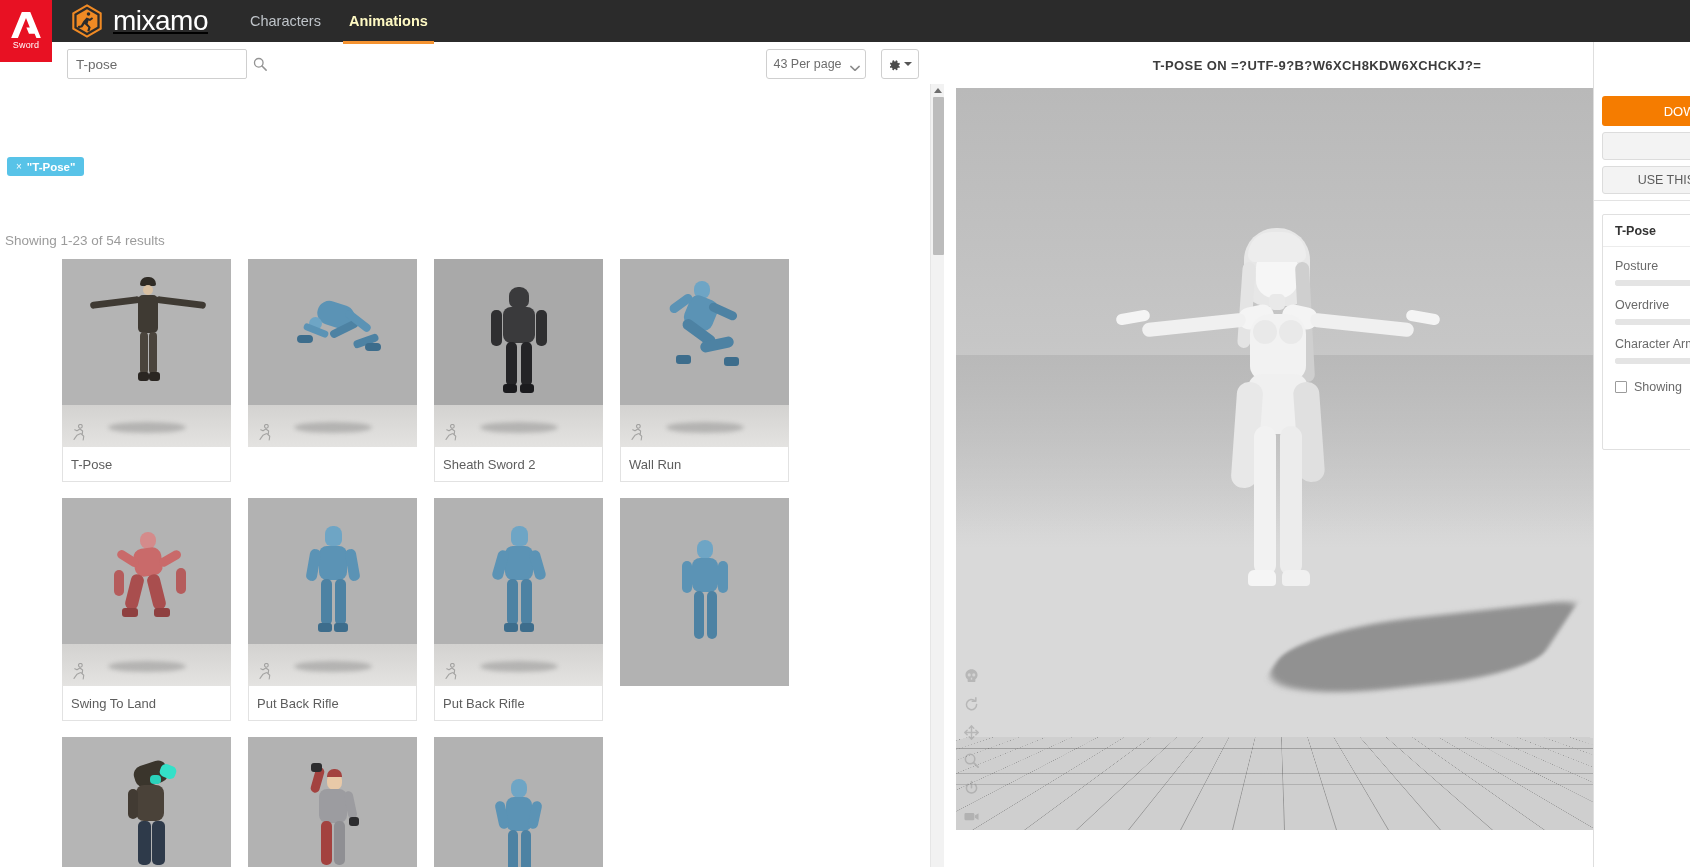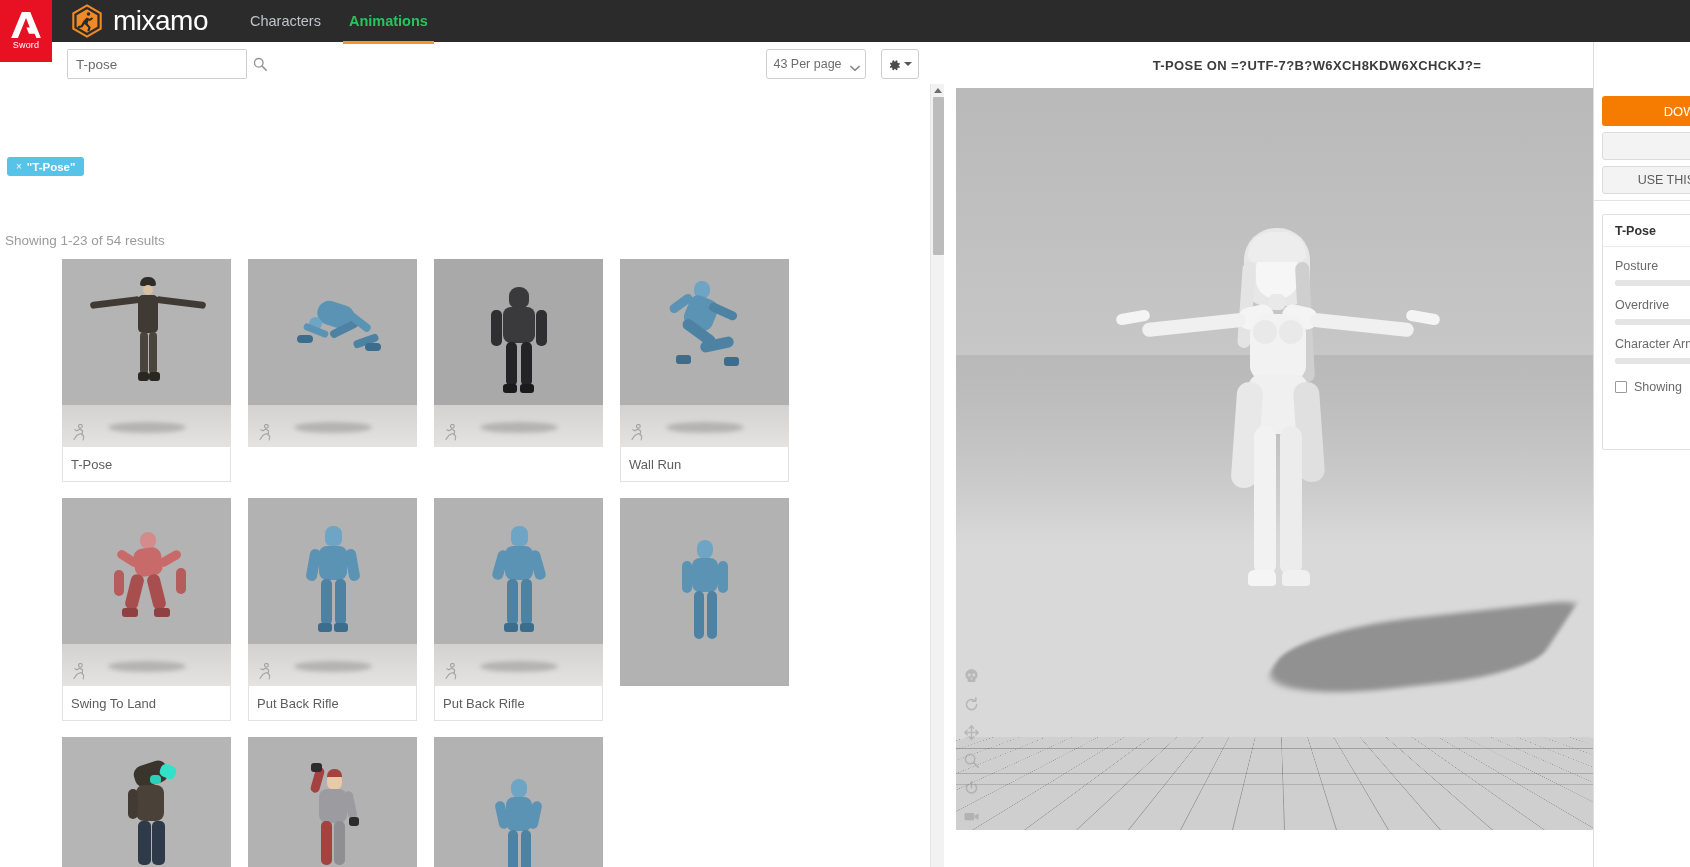--- a/index.html
+++ b/index.html
@@ -24,7 +24,7 @@
   }
   .adobe-a { width: 30px; height: 26px; position: relative; }
   .adobe-word { color: #fff; font-size: 9px; letter-spacing: .2px; margin-top: 2px; }
-  .mixamo-brand { display: flex; align-items: center; margin-left: 18px; }
+  .mixamo-brand { display: flex; align-items: center; margin-left: 18px; text-decoration: underline; }
   .hex-logo { width: 34px; height: 34px; position: relative; }
   .mixamo-word {
     color: #ffffff; font-size: 28px; letter-spacing: -0.5px;

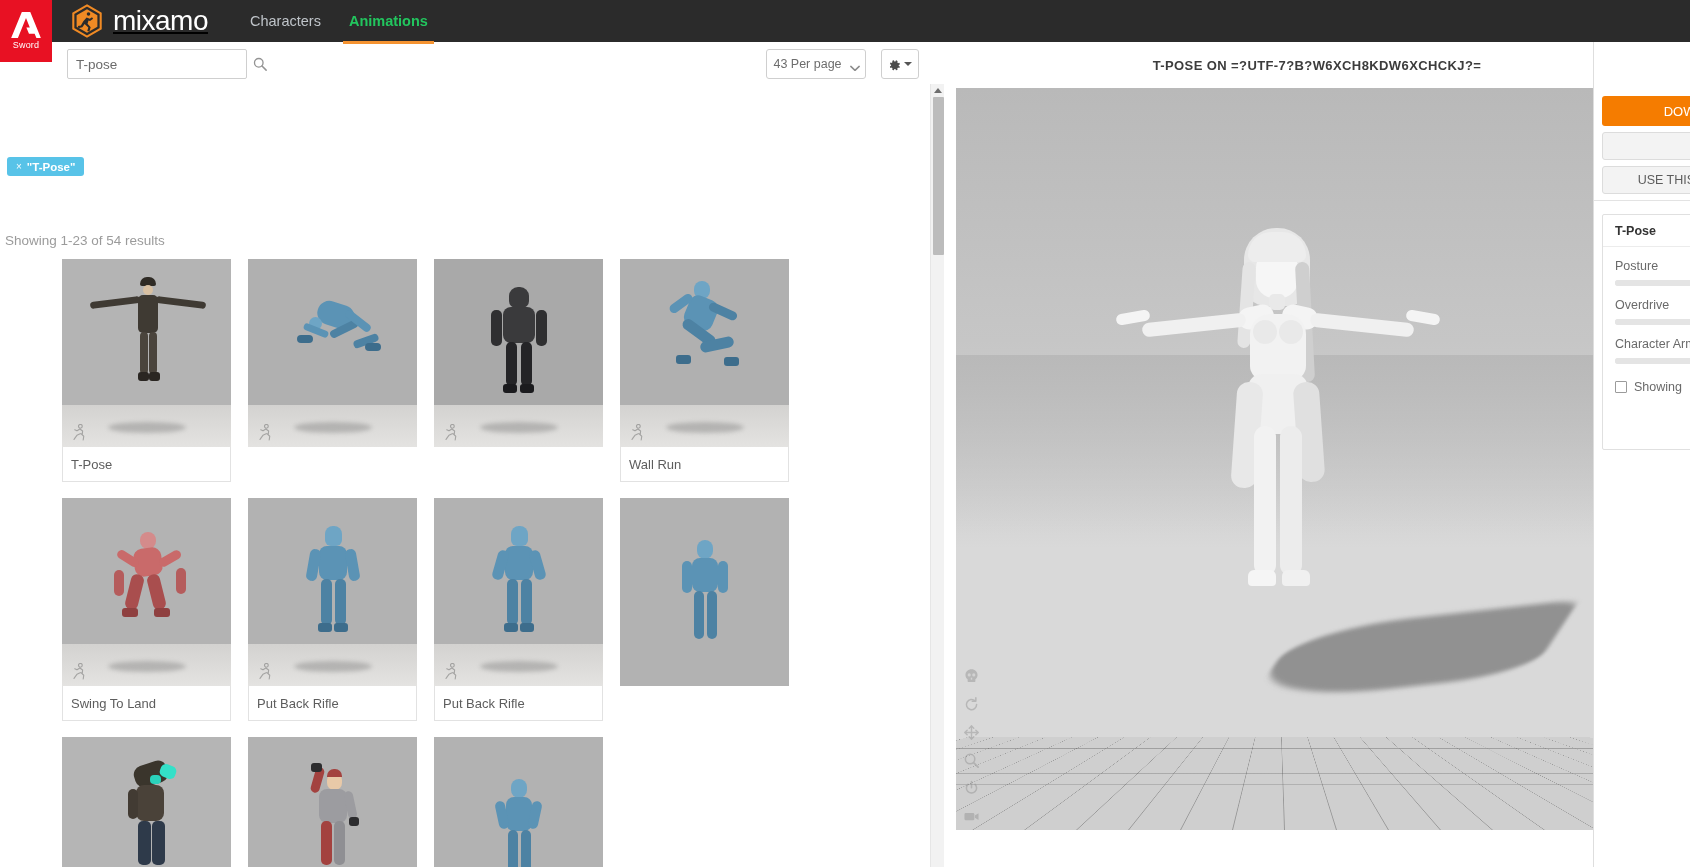--- a/index.html
+++ b/index.html
@@ -36,7 +36,7 @@
     display: flex; align-items: center; cursor: pointer; position: relative;
     white-space: nowrap;
   }
-  .nav-link.active { color: #22c55e; font-weight: bold; }
+  .nav-link.active { color: #fef9c3; font-weight: bold; }
   .nav-link.active:after {
     content: ""; position: absolute; left: 8px; right: 8px; bottom: 0;
     height: 3px; background: #f59331;

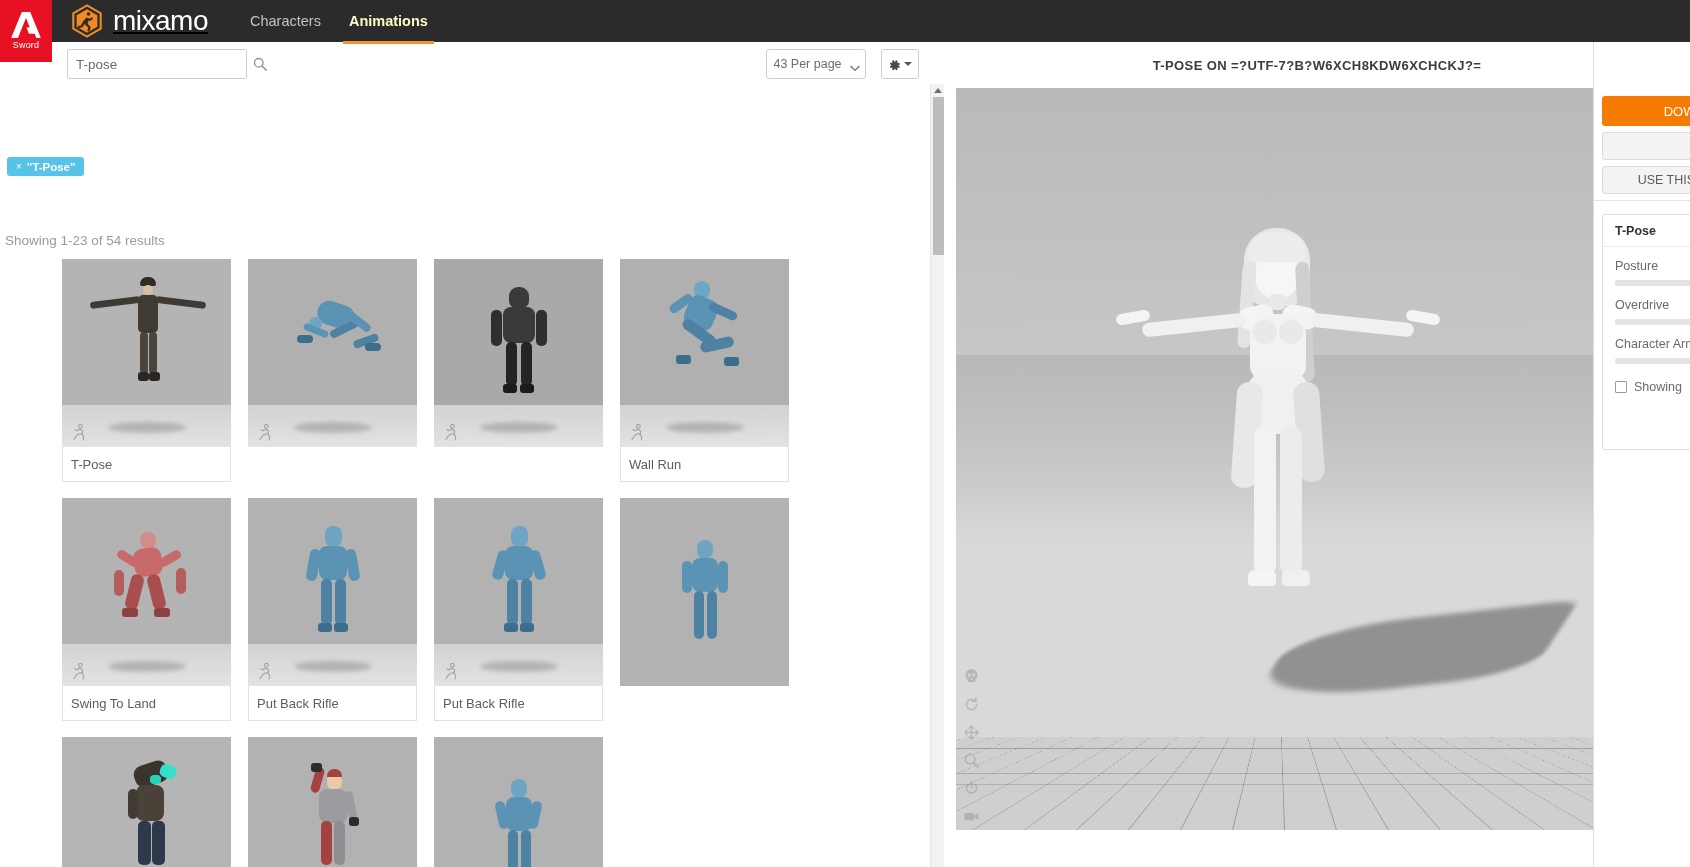--- a/index.html
+++ b/index.html
@@ -555,7 +555,7 @@
 
   <div class="viewer-panel">
 
-    <div class="viewer-title">T-POSE ON =?UTF-7?B?W6XCH8KDW6XCHCKJ?=</div>
+    <div class="viewer-title">T-POSE ON =?UTF-9?B?W6XCH8KDW6XCHCKJ?=</div>
 
     <div class="stage-wrap">
       <div class="stage">

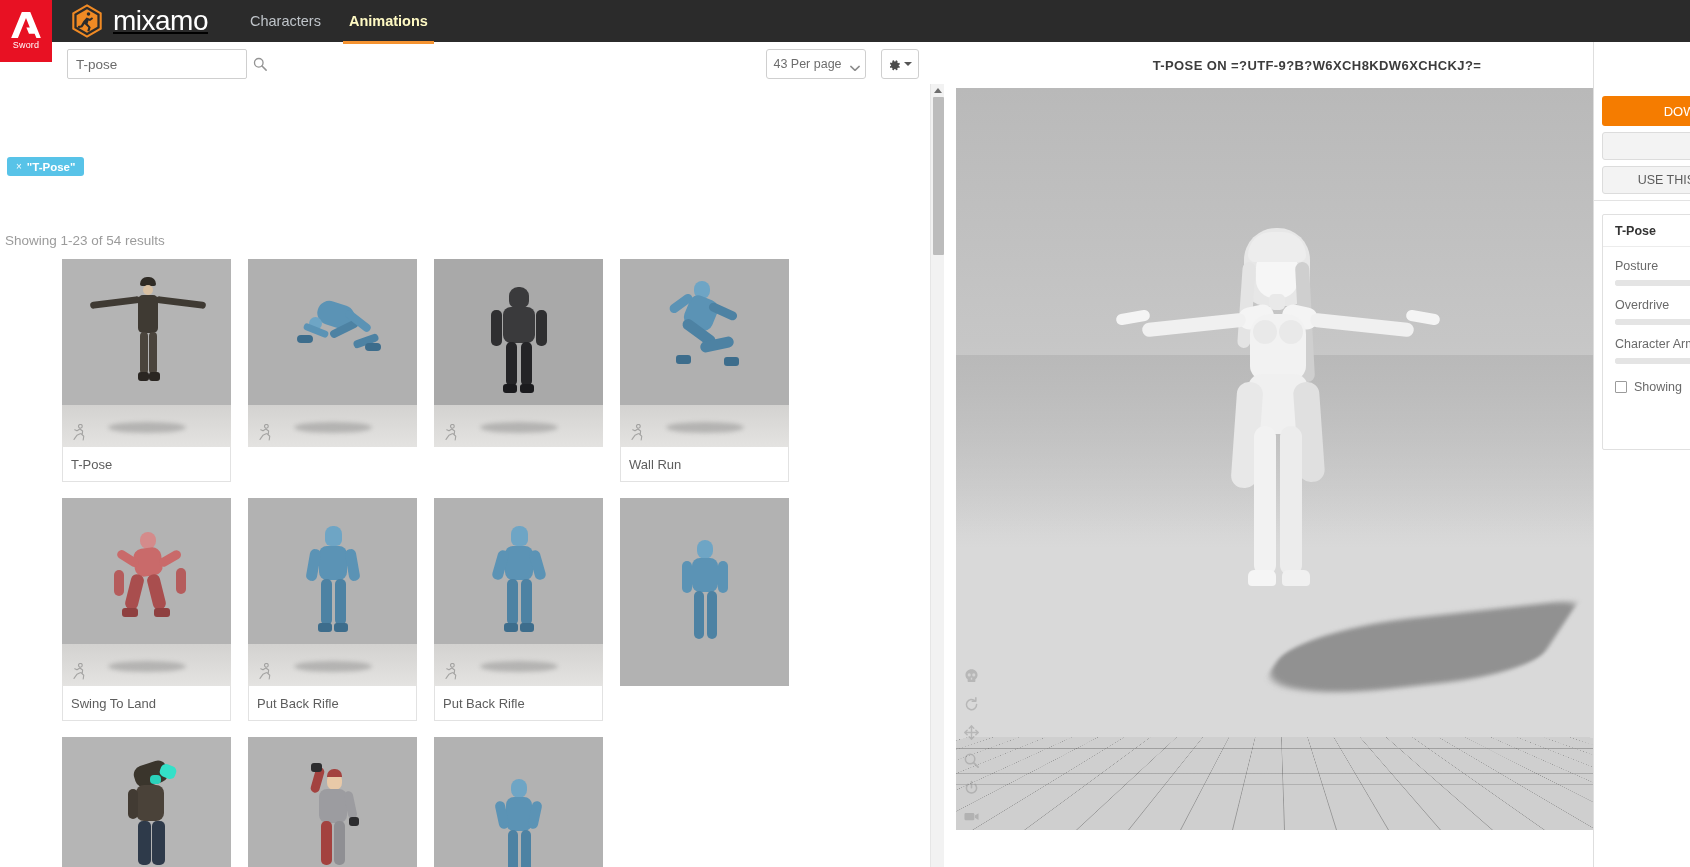--- a/index.html
+++ b/index.html
@@ -375,6 +375,7 @@
               </svg>
             </span>
           </div>
+          <div class="card-label">Sheath Sword 2</div>
         </div>
 
         <div class="card">

